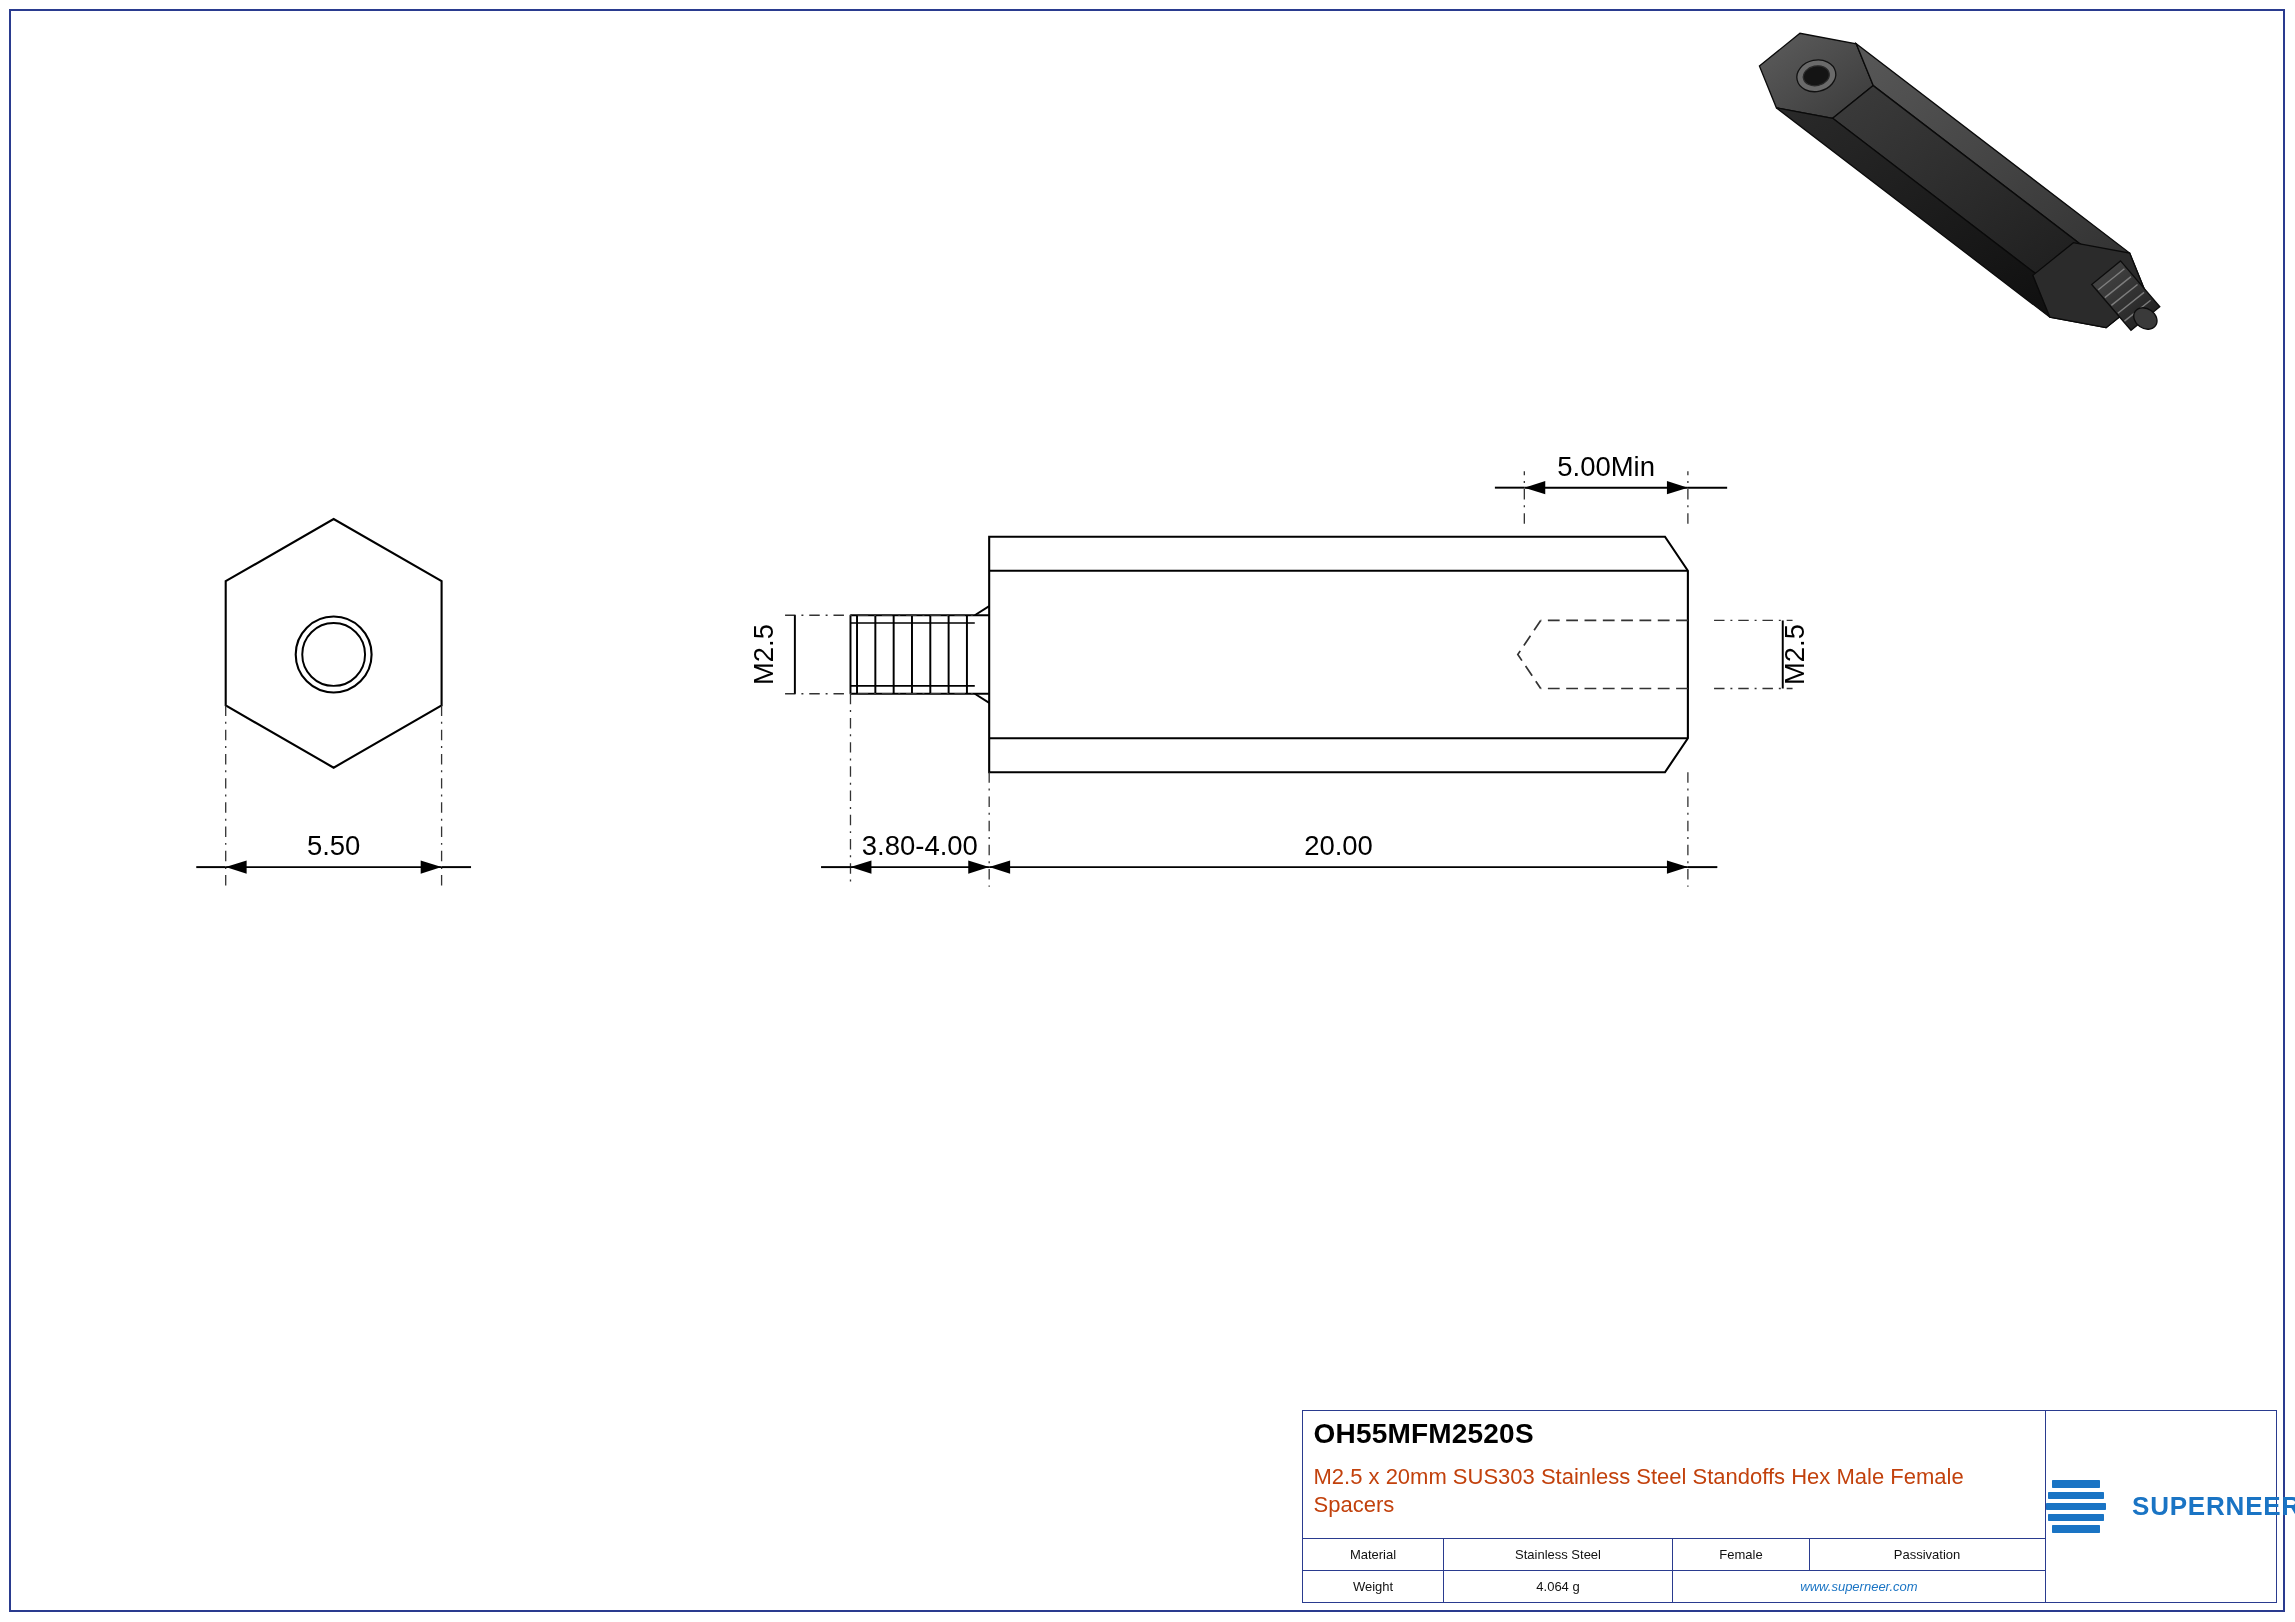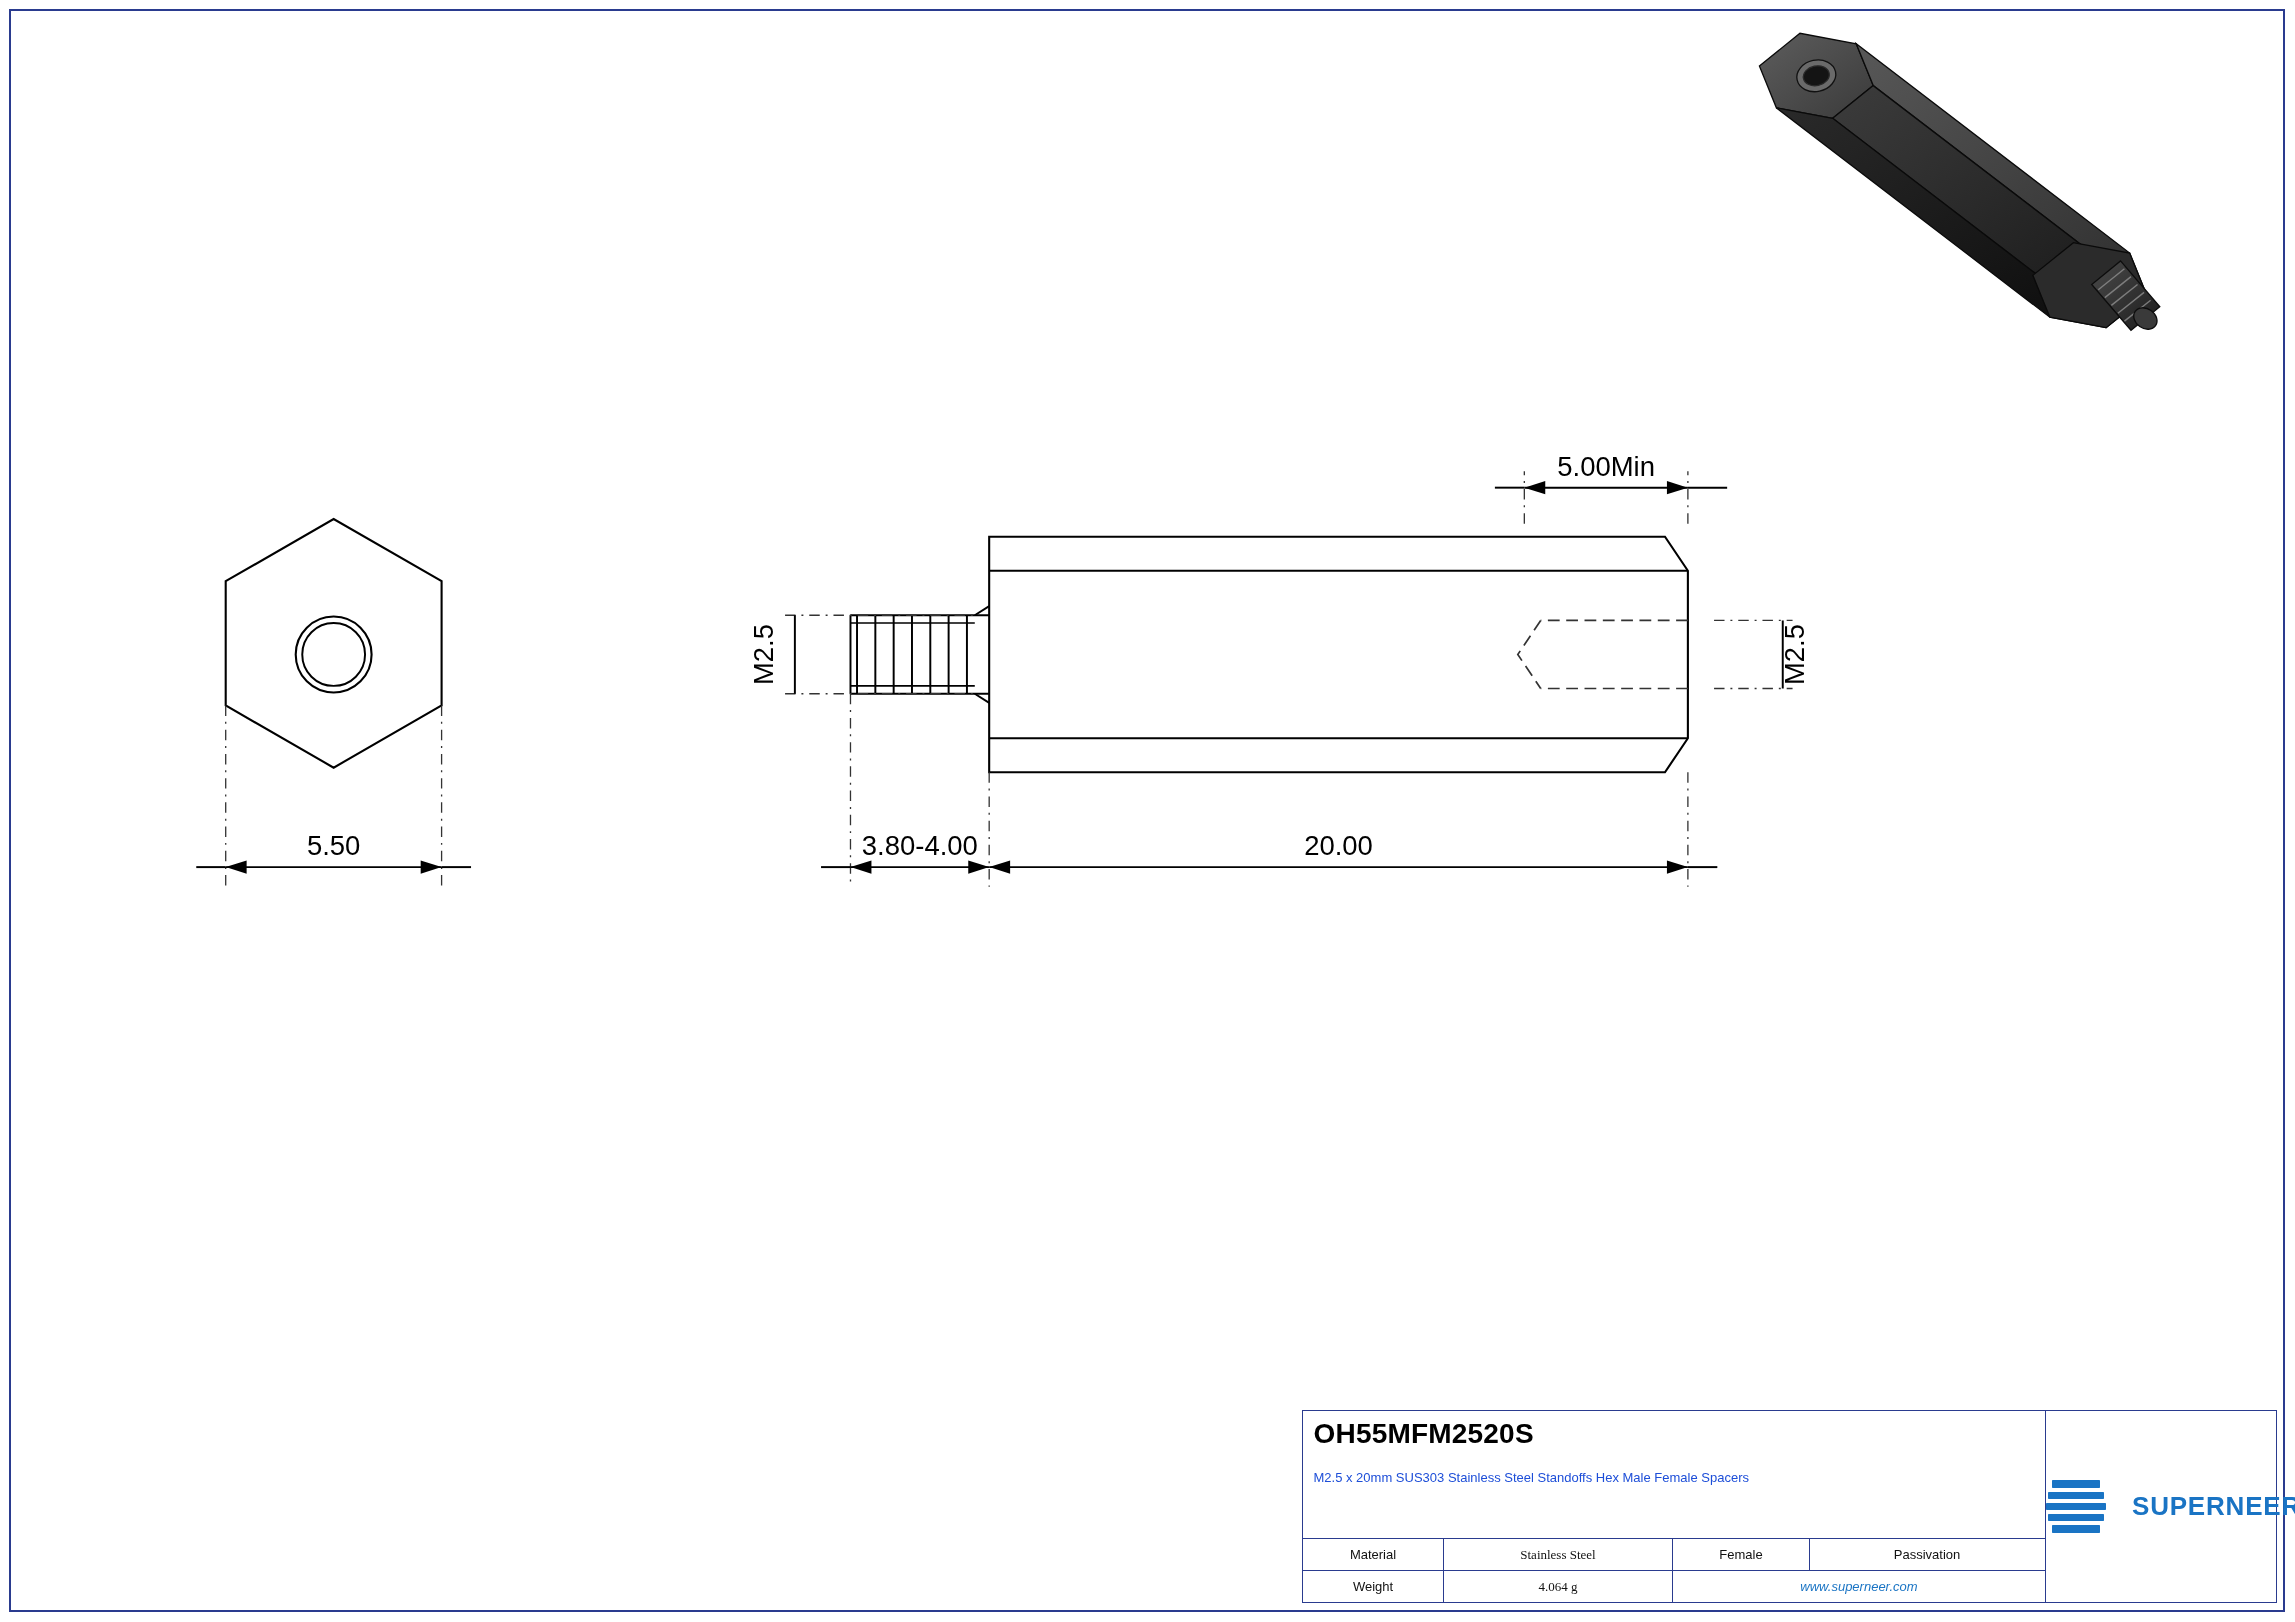--- a/index.html
+++ b/index.html
@@ -78,10 +78,10 @@
     line-height: 1.15;
   }
   #tb-name {
-    font-size: 13px;
-    color: #1d4ed8;
+    font-size: 22px;
+    color: #c2410c;
     line-height: 1.28;
-    margin-top: 20px;
+    margin-top: 13px;
     max-width: 707px;
   }
   .tb-row {

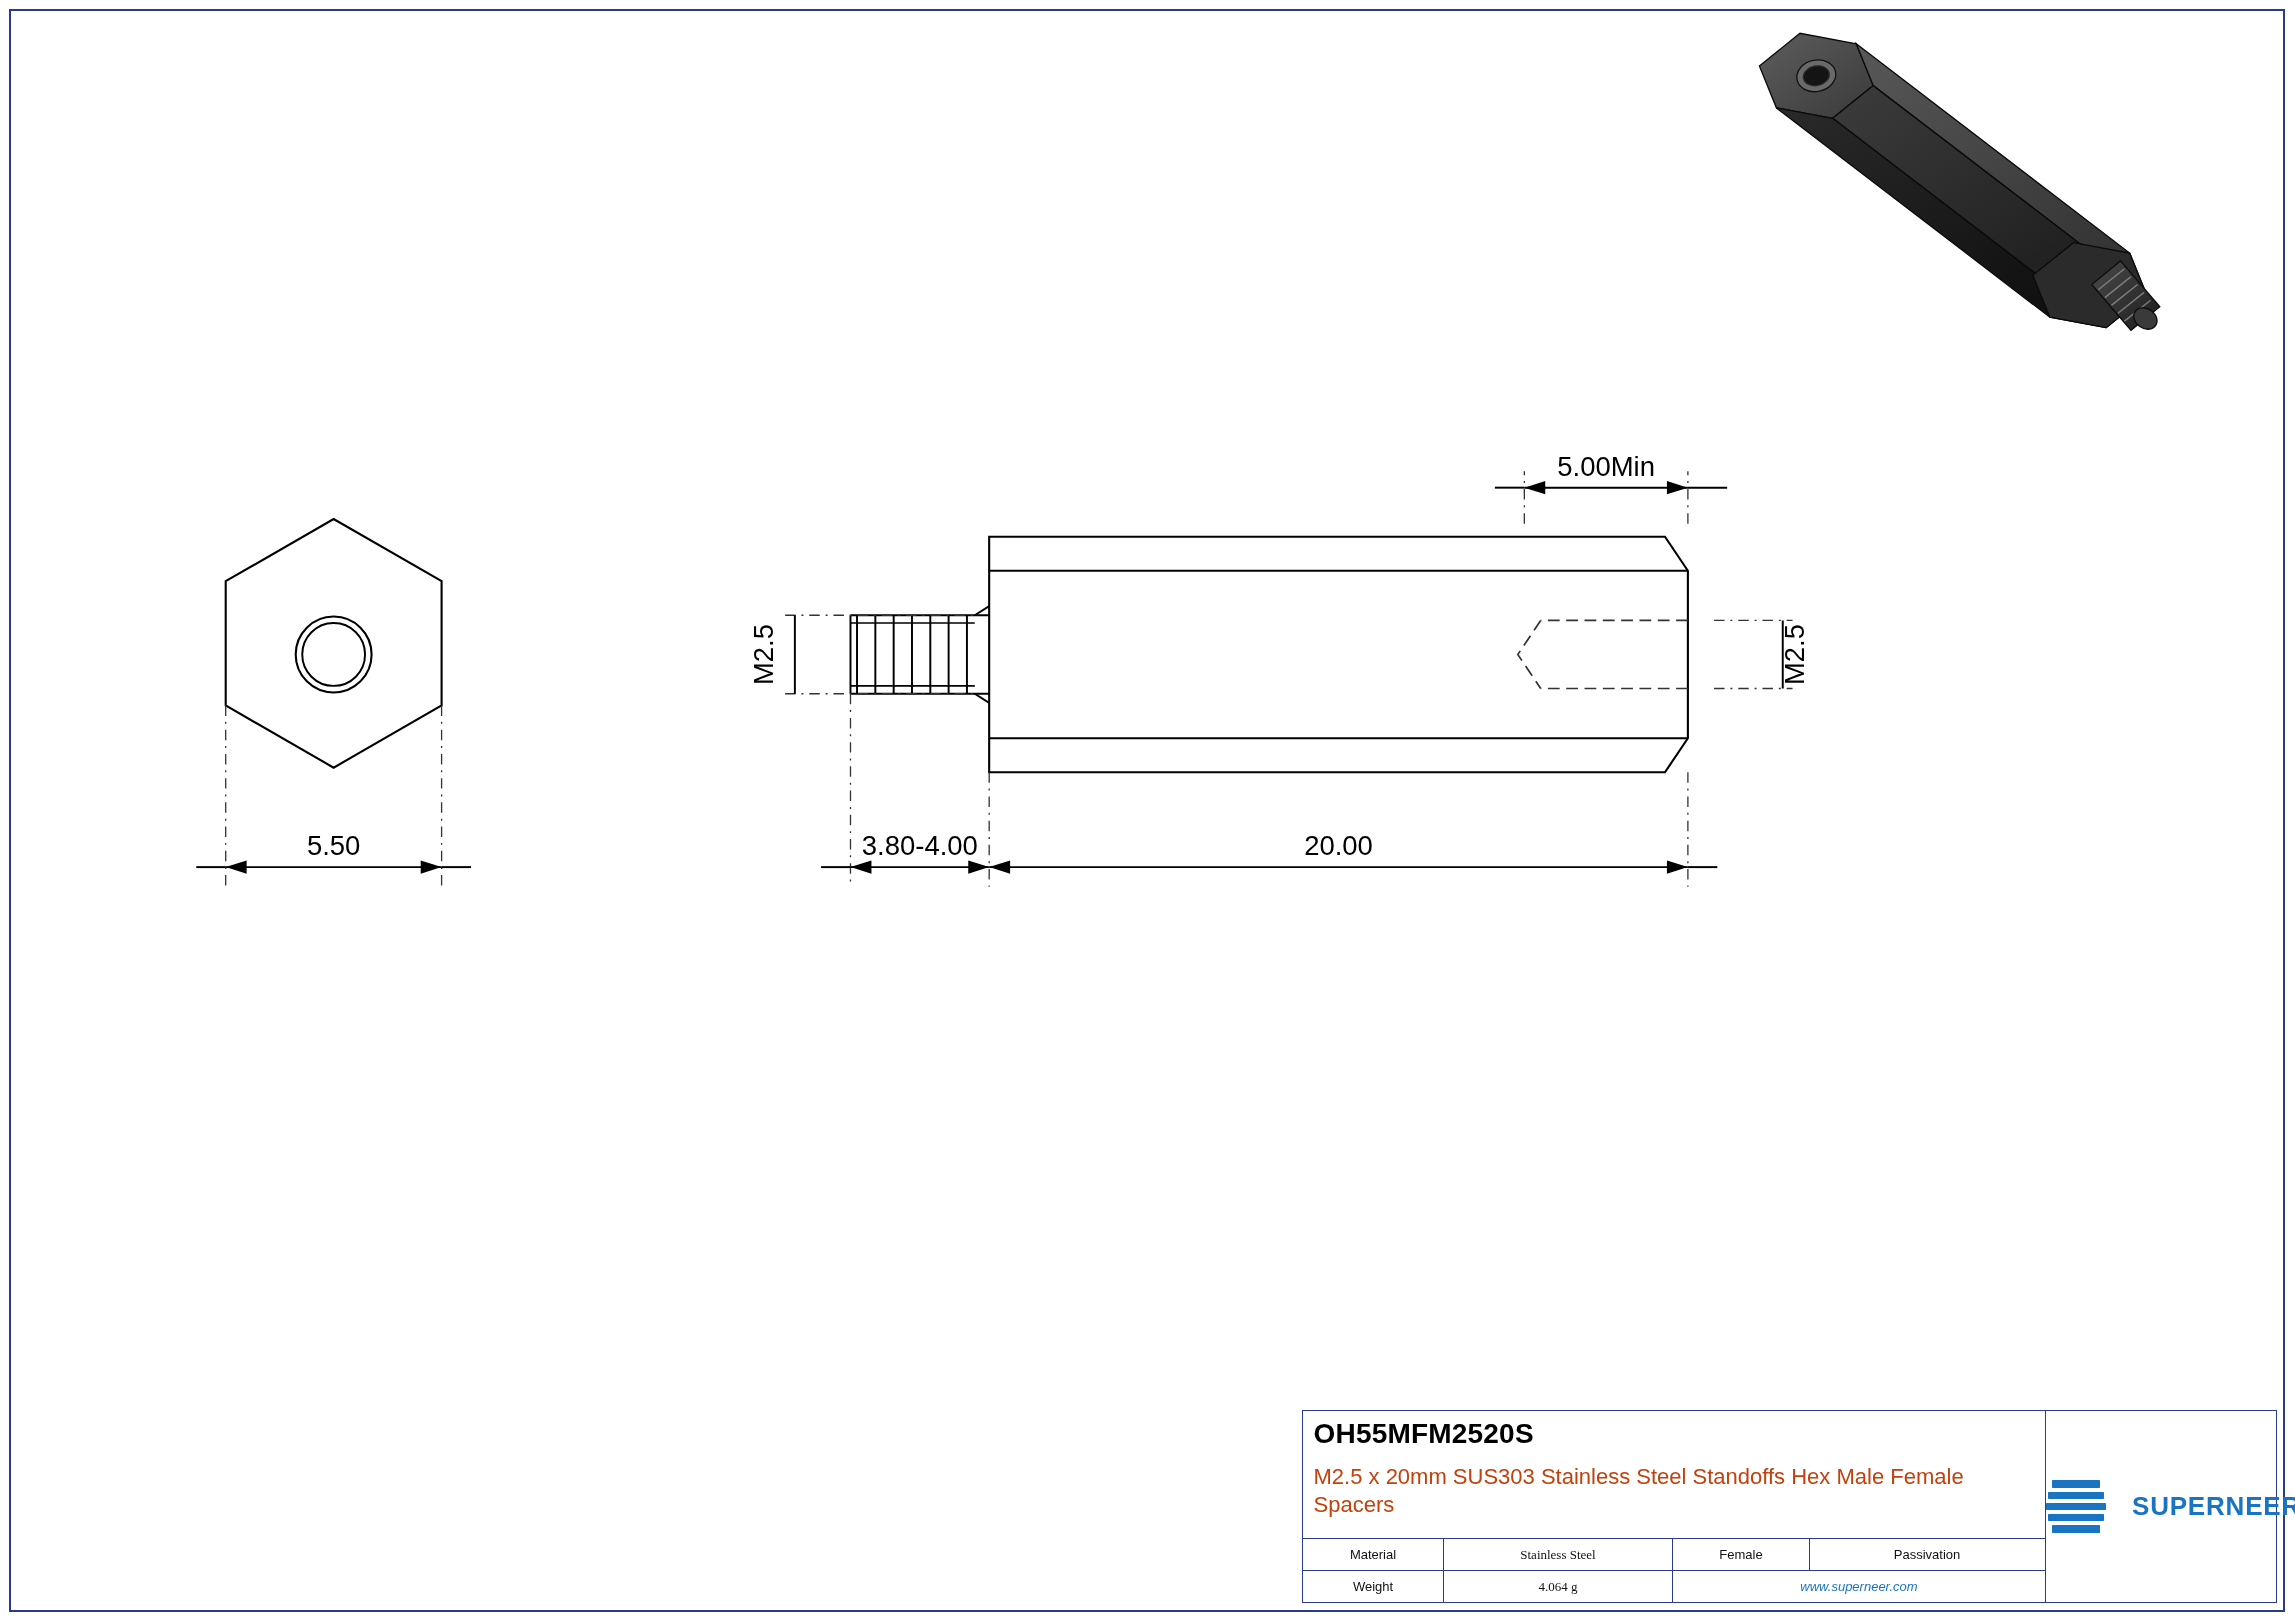--- a/index.html
+++ b/index.html
@@ -100,7 +100,7 @@
     height: 100%;
   }
   .tb-label { width: 141px; border-right: 1.3px solid #2a3b8f; }
-  .tb-value { width: 229px; border-right: 1.3px solid #2a3b8f; font-family: Liberation Serif, serif; }
+  .tb-value { width: 229px; border-right: 1.3px solid #2a3b8f; }
   .tb-label2 { width: 137px; border-right: 1.3px solid #2a3b8f; }
   .tb-value2 { width: 234px; }
   .tb-link { color: #1a74c4; }

